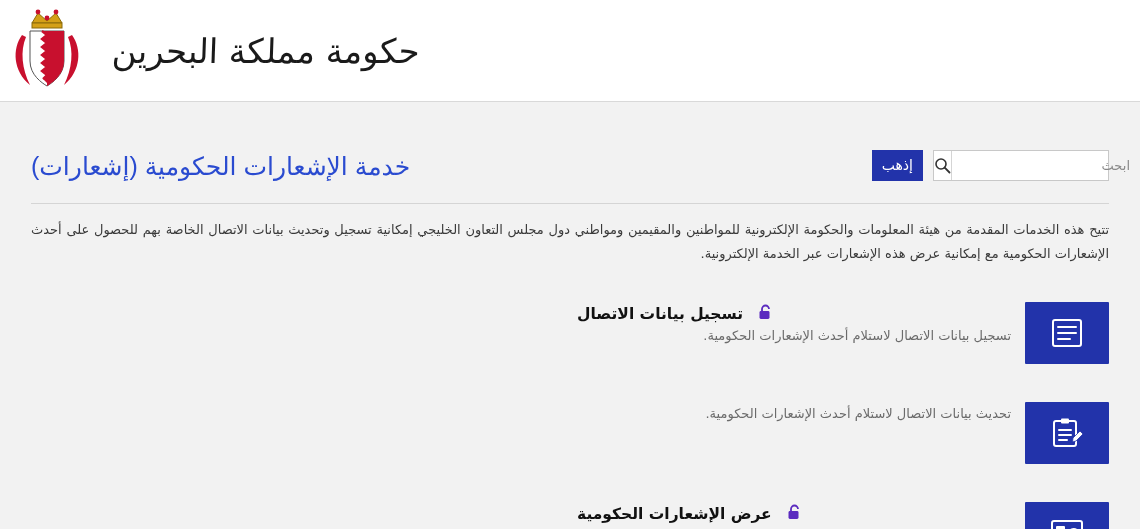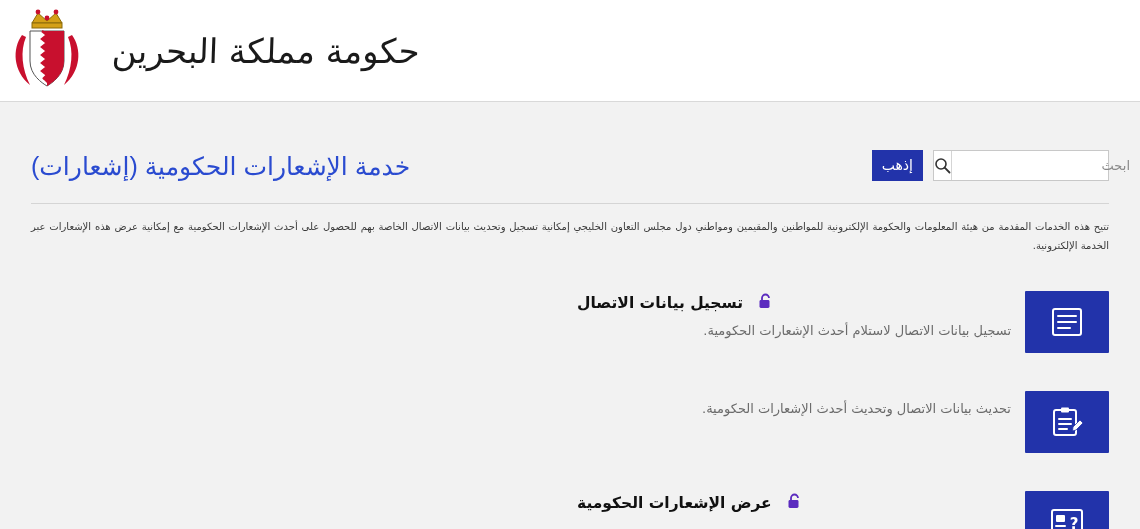--- a/index.html
+++ b/index.html
@@ -145,7 +145,7 @@
   }
 
   .intro {
-    font-size: 10px;
+    font-size: 13px;
     color: #3a3a3a;
     line-height: 1.85;
     text-align: justify;

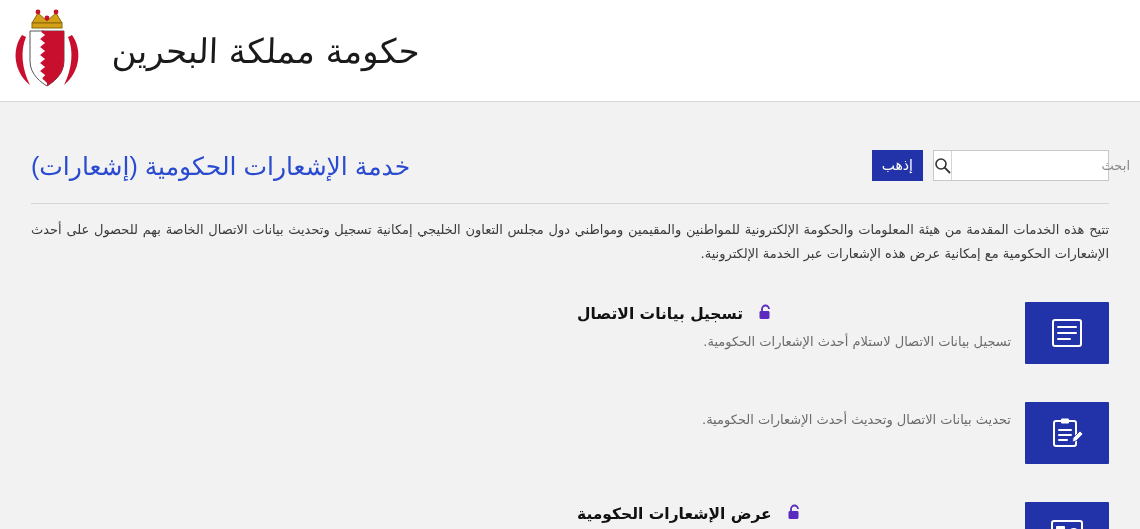--- a/index.html
+++ b/index.html
@@ -201,7 +201,7 @@
     font-size: 13px;
     color: #6b6b6b;
     line-height: 1.6;
-    margin-top: 6px;
+    margin-top: 0;
   }
   .lock-icon { flex: 0 0 auto; display: block; }
 </style>

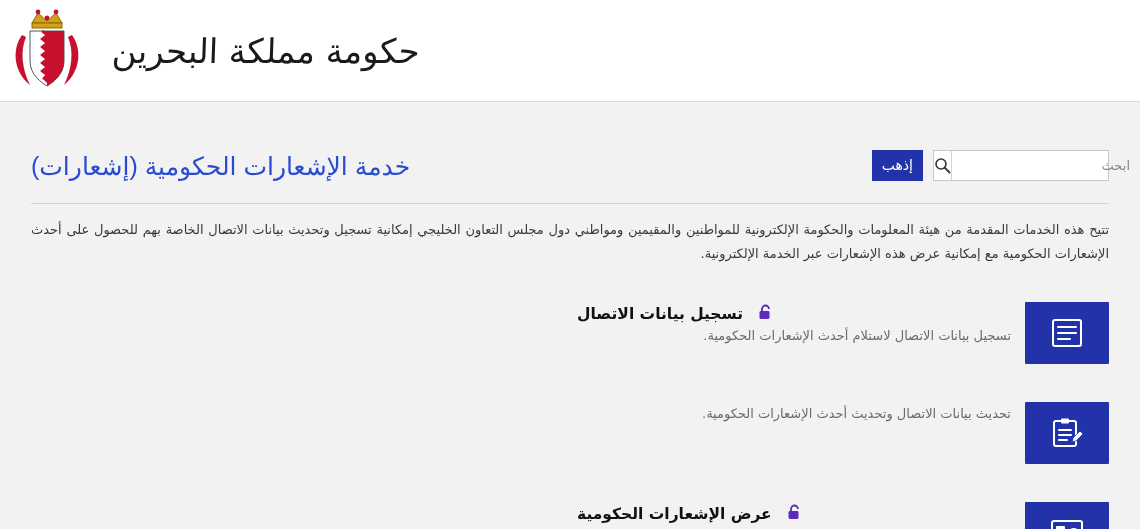--- a/index.html
+++ b/index.html
@@ -294,7 +294,7 @@
           </svg>
         </div>
         <div class="card-text">
-          <div class="card-desc">تحديث بيانات الاتصال وتحديث أحدث الإشعارات الحكومية.</div>
+          <div class="card-desc">تحديث بيانات الاتصال لاستلام أحدث الإشعارات الحكومية.</div>
         </div>
       </div>
 

